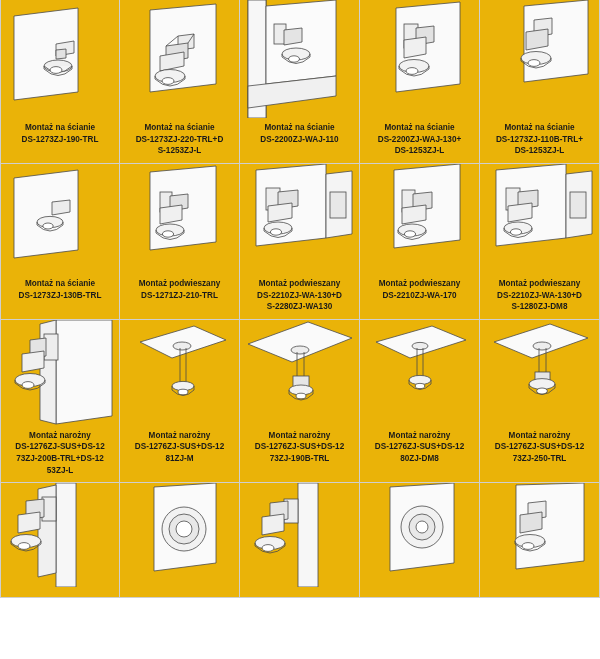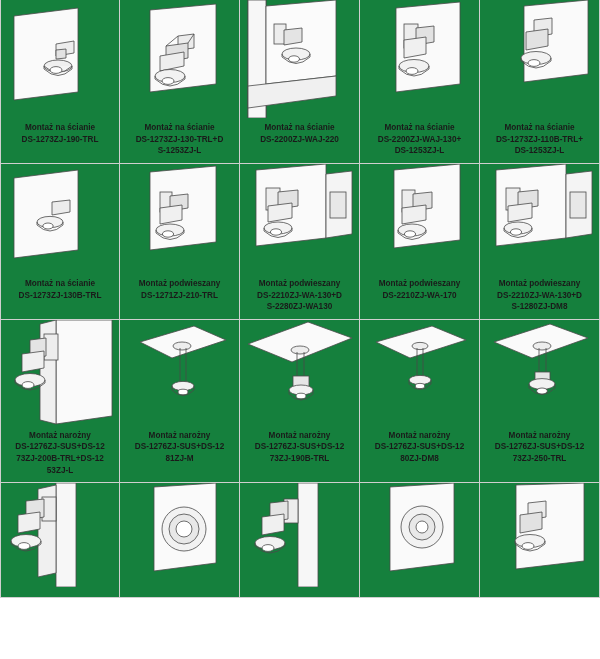--- a/index.html
+++ b/index.html
@@ -23,7 +23,7 @@
     display: flex;
     flex-direction: column;
     align-items: center;
-    background: #15803d;
+    background: #eab308;
     overflow: hidden;
   }
   .cell.col0 { border-left: 1px solid #cfcfcf; }

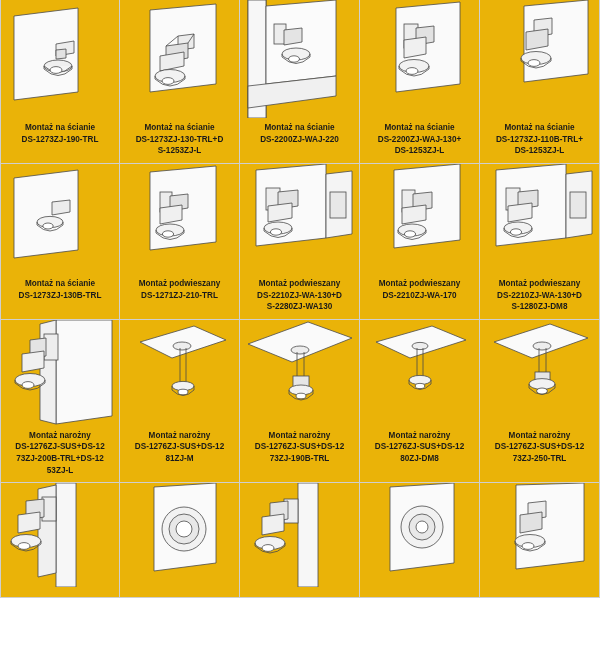--- a/index.html
+++ b/index.html
@@ -89,7 +89,7 @@
     </div>
     <div class="caption">
       <span class="l">Montaż na ścianie</span>
-      <span class="l">DS-1273ZJ-130-TRL+D</span>
+      <span class="l">DS-1273ZJ-220-TRL+D</span>
       <span class="l">S-1253ZJ-L</span>
     </div>
   </div>

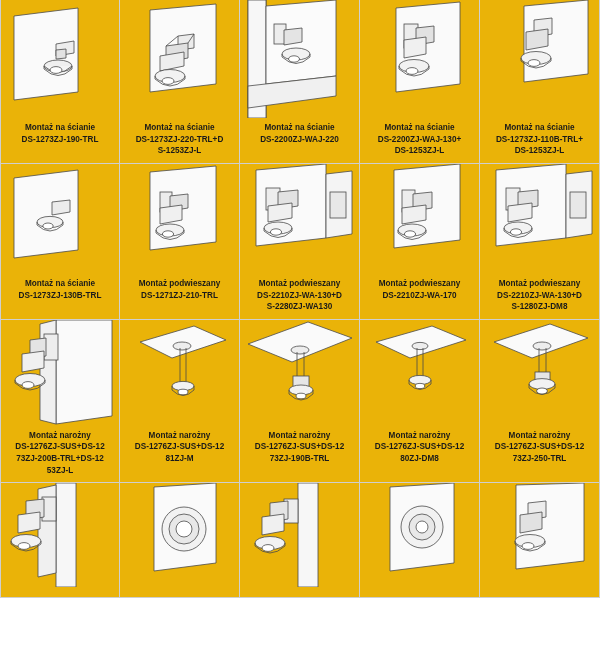--- a/index.html
+++ b/index.html
@@ -112,7 +112,7 @@
     </div>
     <div class="caption">
       <span class="l">Montaż na ścianie</span>
-      <span class="l">DS-2200ZJ-WAJ-220</span>
+      <span class="l">DS-2200ZJ-WAJ-110</span>
     </div>
   </div>
 

